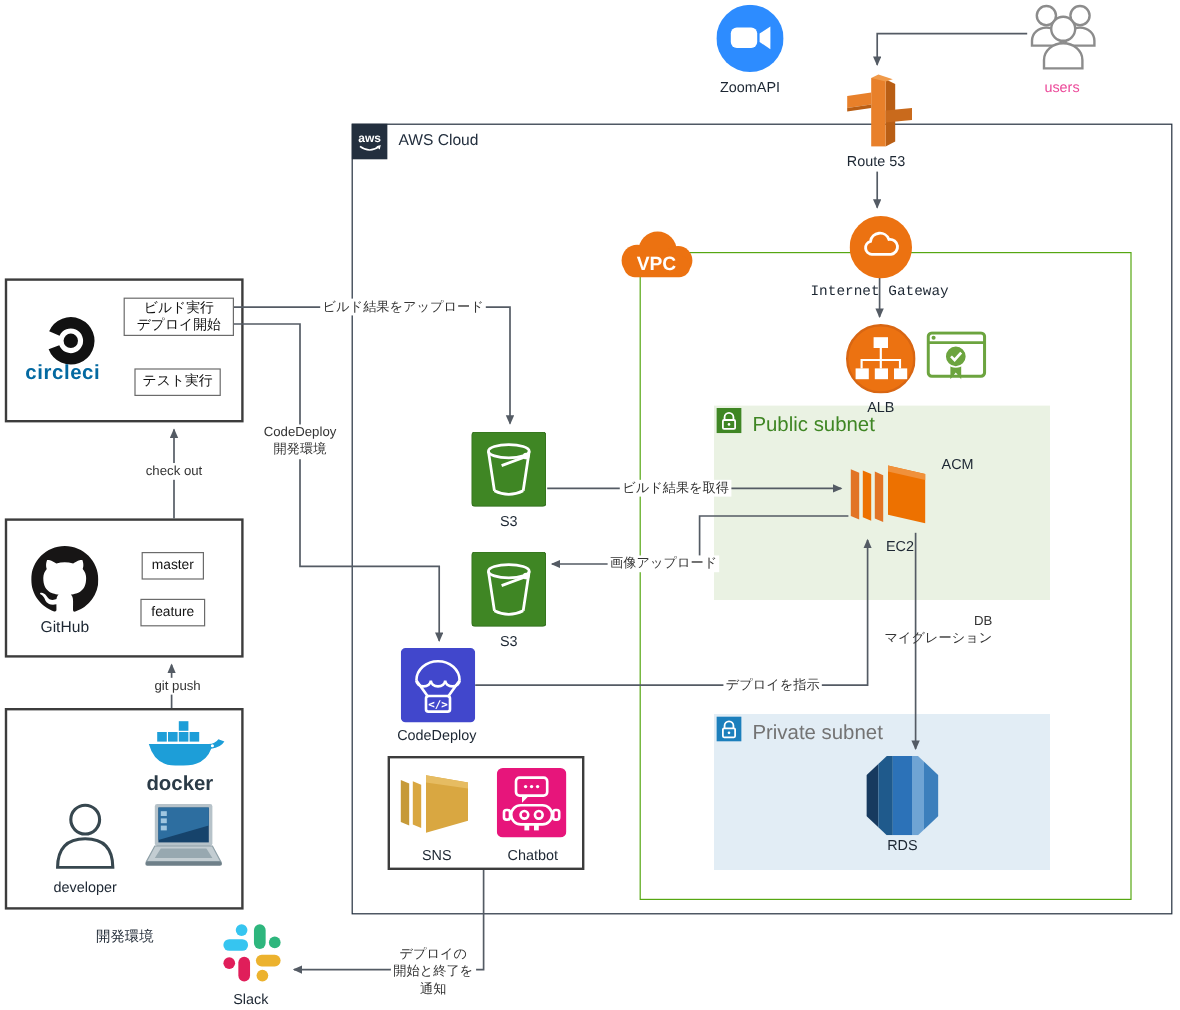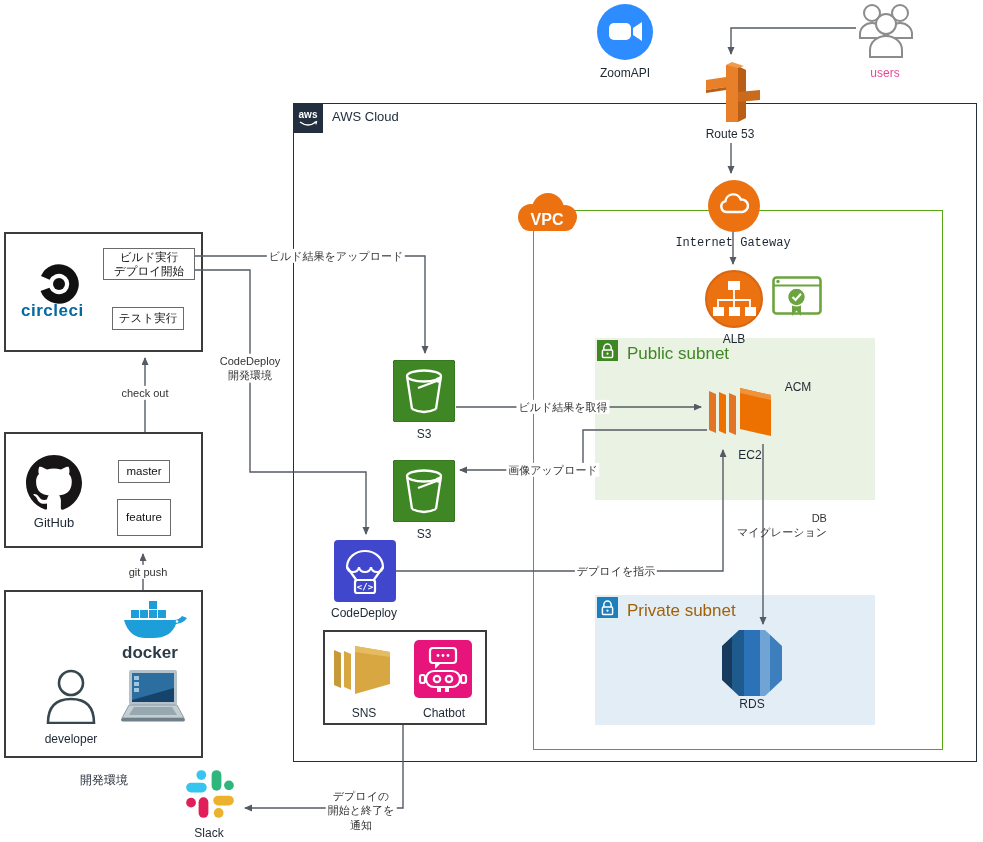--- a/index.html
+++ b/index.html
@@ -307,7 +307,7 @@
   <div class="mini-box" style="left:118px;top:460px;width:52px;height:23px;">
     <span>master</span>
   </div>
-  <div class="mini-box" style="left:117px;top:499px;width:54px;height:37px;">
+  <div class="mini-box" style="left:117px;top:499px;width:54px;height:23px;">
     <span>feature</span>
   </div>
 

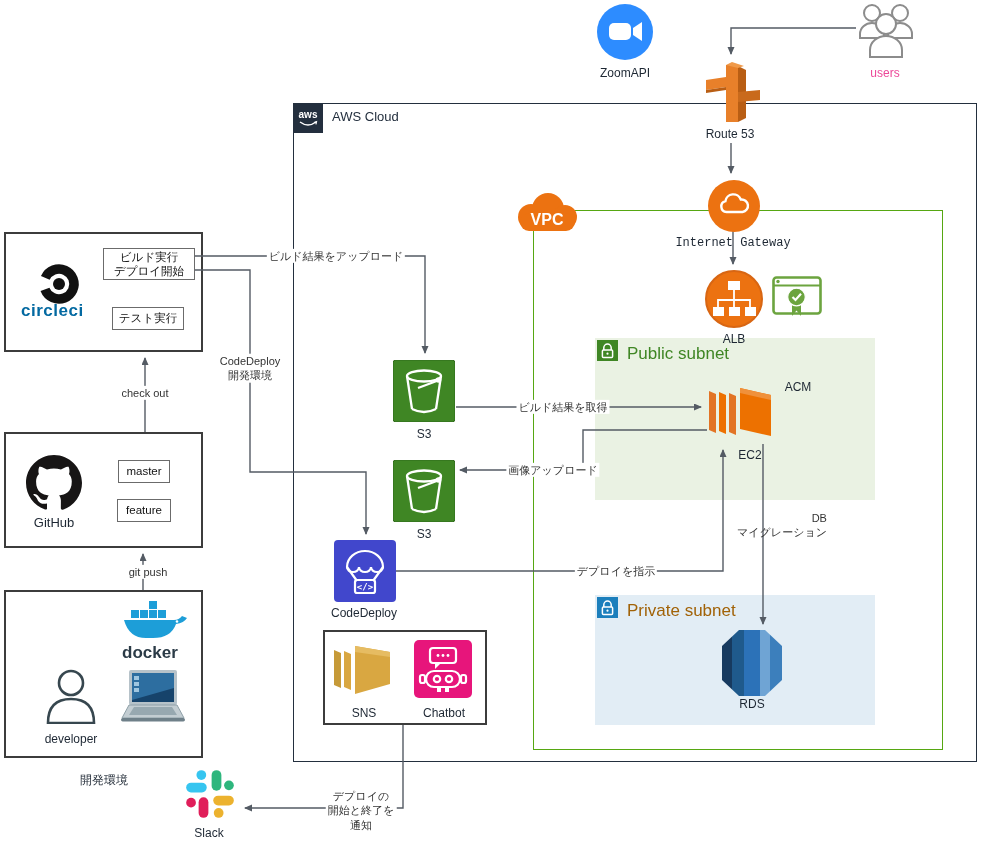--- a/index.html
+++ b/index.html
@@ -372,7 +372,7 @@
   <div class="edge-label" style="left:148px;top:572px;">git push</div>
   <div class="edge-label" style="left:563px;top:407px;">ビルド結果を取得</div>
   <div class="edge-label" style="left:553px;top:470px;">画像アップロード</div>
-  <div class="edge-label" style="left:616px;top:571px;">デプロイを指示</div>
+  <div class="edge-label" style="left:644px;top:571px;">デプロイを指示</div>
   <div class="edge-label noBg" style="left:782px;top:525px;text-align:right;">
     <div>DB</div>
     <div>マイグレーション</div>

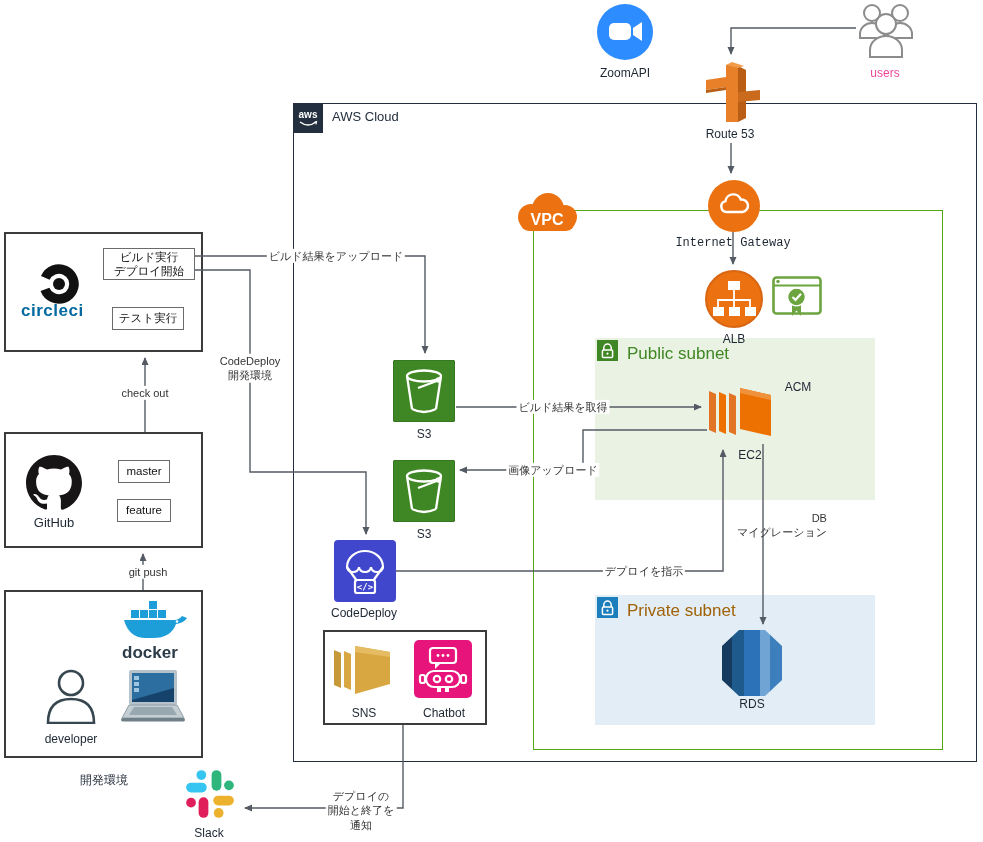--- a/index.html
+++ b/index.html
@@ -171,7 +171,7 @@
       <circle cx="10.5" cy="13.7" r="1.1" fill="#fff"></circle>
     </svg>
   </div>
-  <div class="subnet-label" style="left:627px;top:601px;color:#a16207;">Private subnet</div>
+  <div class="subnet-label" style="left:627px;top:601px;color:#737373;">Private subnet</div>
 
   <div class="node" style="left:707px;top:378px;">
     <svg width="66" height="66" viewBox="0 0 66 66">

